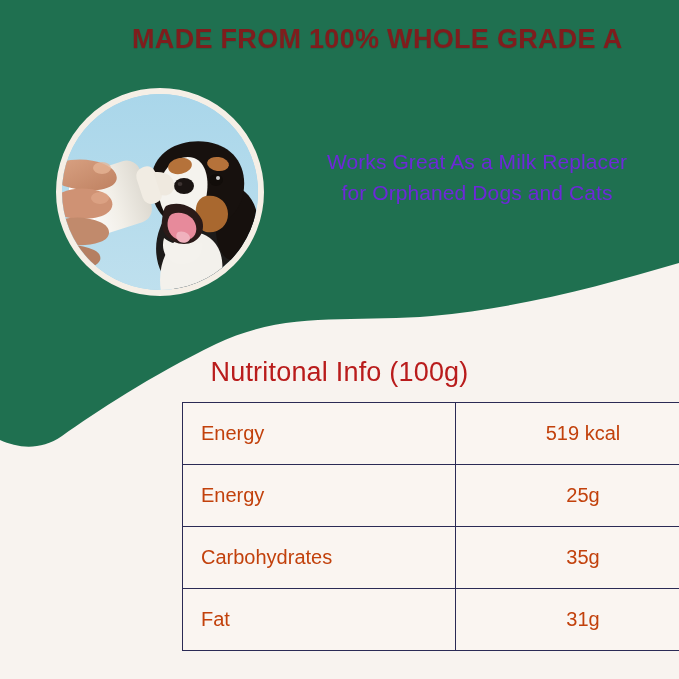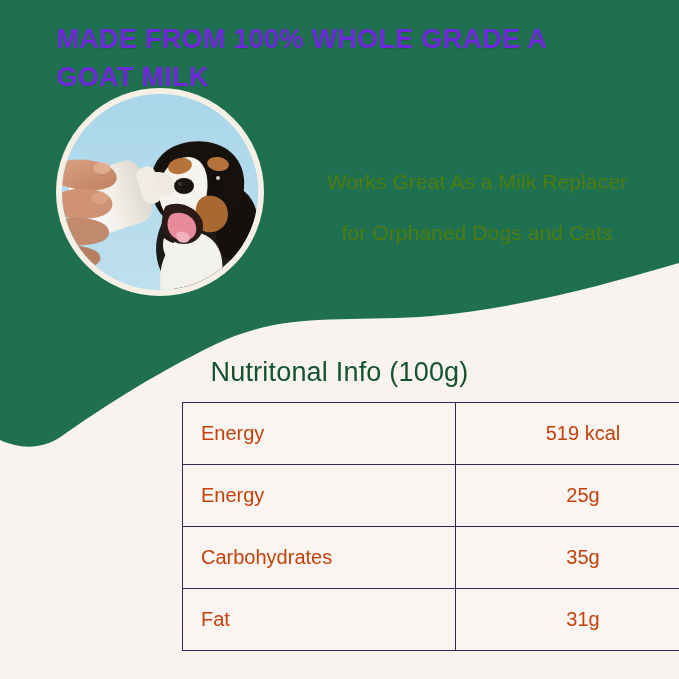--- a/index.html
+++ b/index.html
@@ -48,12 +48,13 @@
   }
   .headline-line {
     display: block;
-    color: #6d28d9;
+    color: #7f1d1d;
     font-size: 27px;
     font-weight: 700;
     letter-spacing: 0.3px;
     line-height: 38px;
     text-shadow: 0 1px 1px rgba(0,0,0,0.10);
+    text-align: right;
   }
 
   

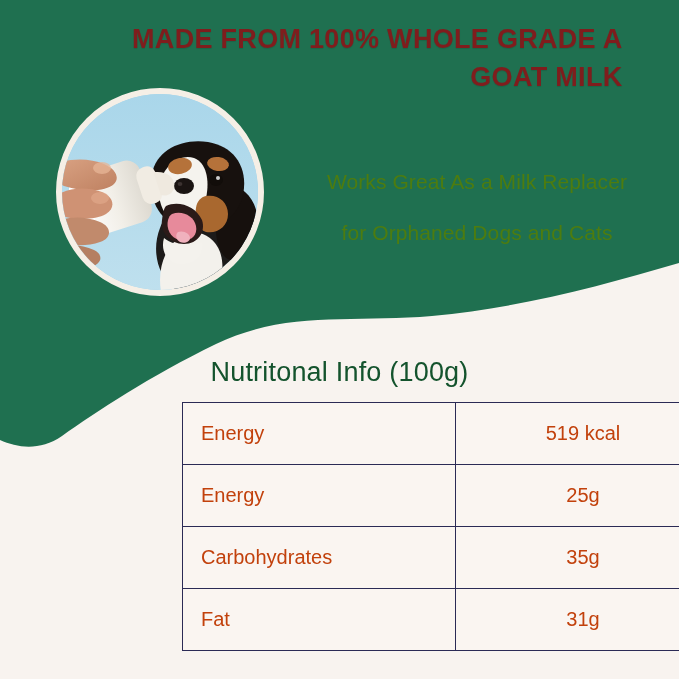--- a/index.html
+++ b/index.html
@@ -165,7 +165,6 @@
   <div class="headline">
     <div class="headline-inner">
       <span class="headline-line">MADE FROM 100% WHOLE GRADE A</span>
-      <span class="headline-line">GOAT MILK</span>
     </div>
   </div>
 

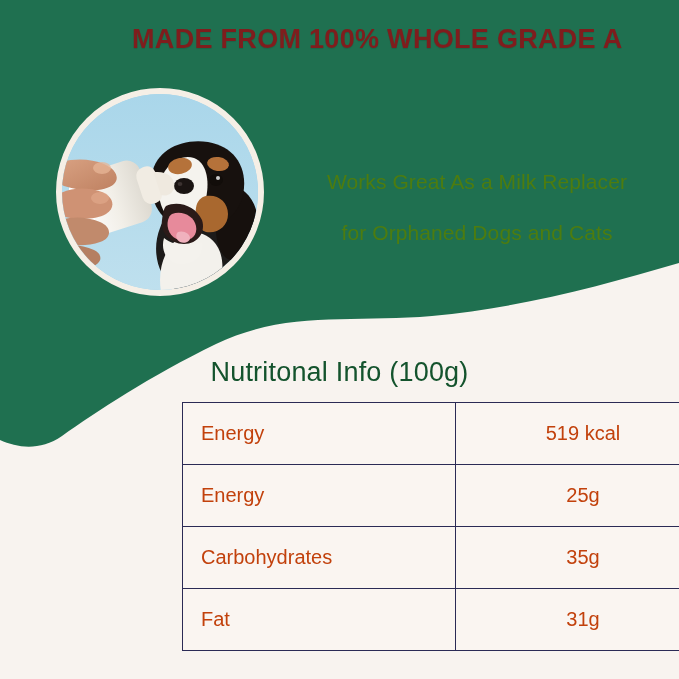--- a/index.html
+++ b/index.html
@@ -97,12 +97,11 @@
   }
   .tagline span {
     display: block;
-    color: #4d7c0f;
+    color: #6d28d9;
     font-size: 21px;
     font-weight: 400;
     line-height: 31px;
     letter-spacing: 0.1px;
-    margin-top: 20px;
   }
 
   

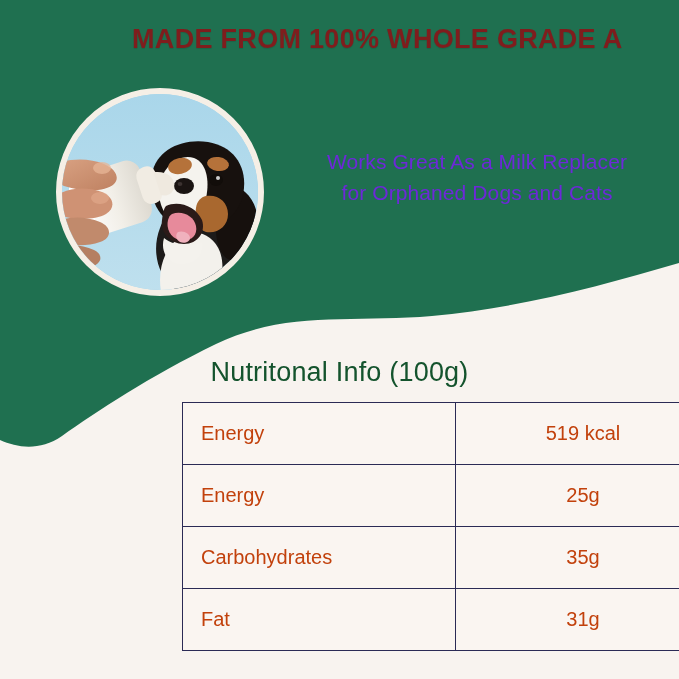--- a/index.html
+++ b/index.html
@@ -111,7 +111,7 @@
     top: 357px;
     width: 679px;
     text-align: center;
-    color: #14532d;
+    color: #b91c1c;
     font-size: 27px;
     font-weight: 400;
     letter-spacing: 0.2px;

